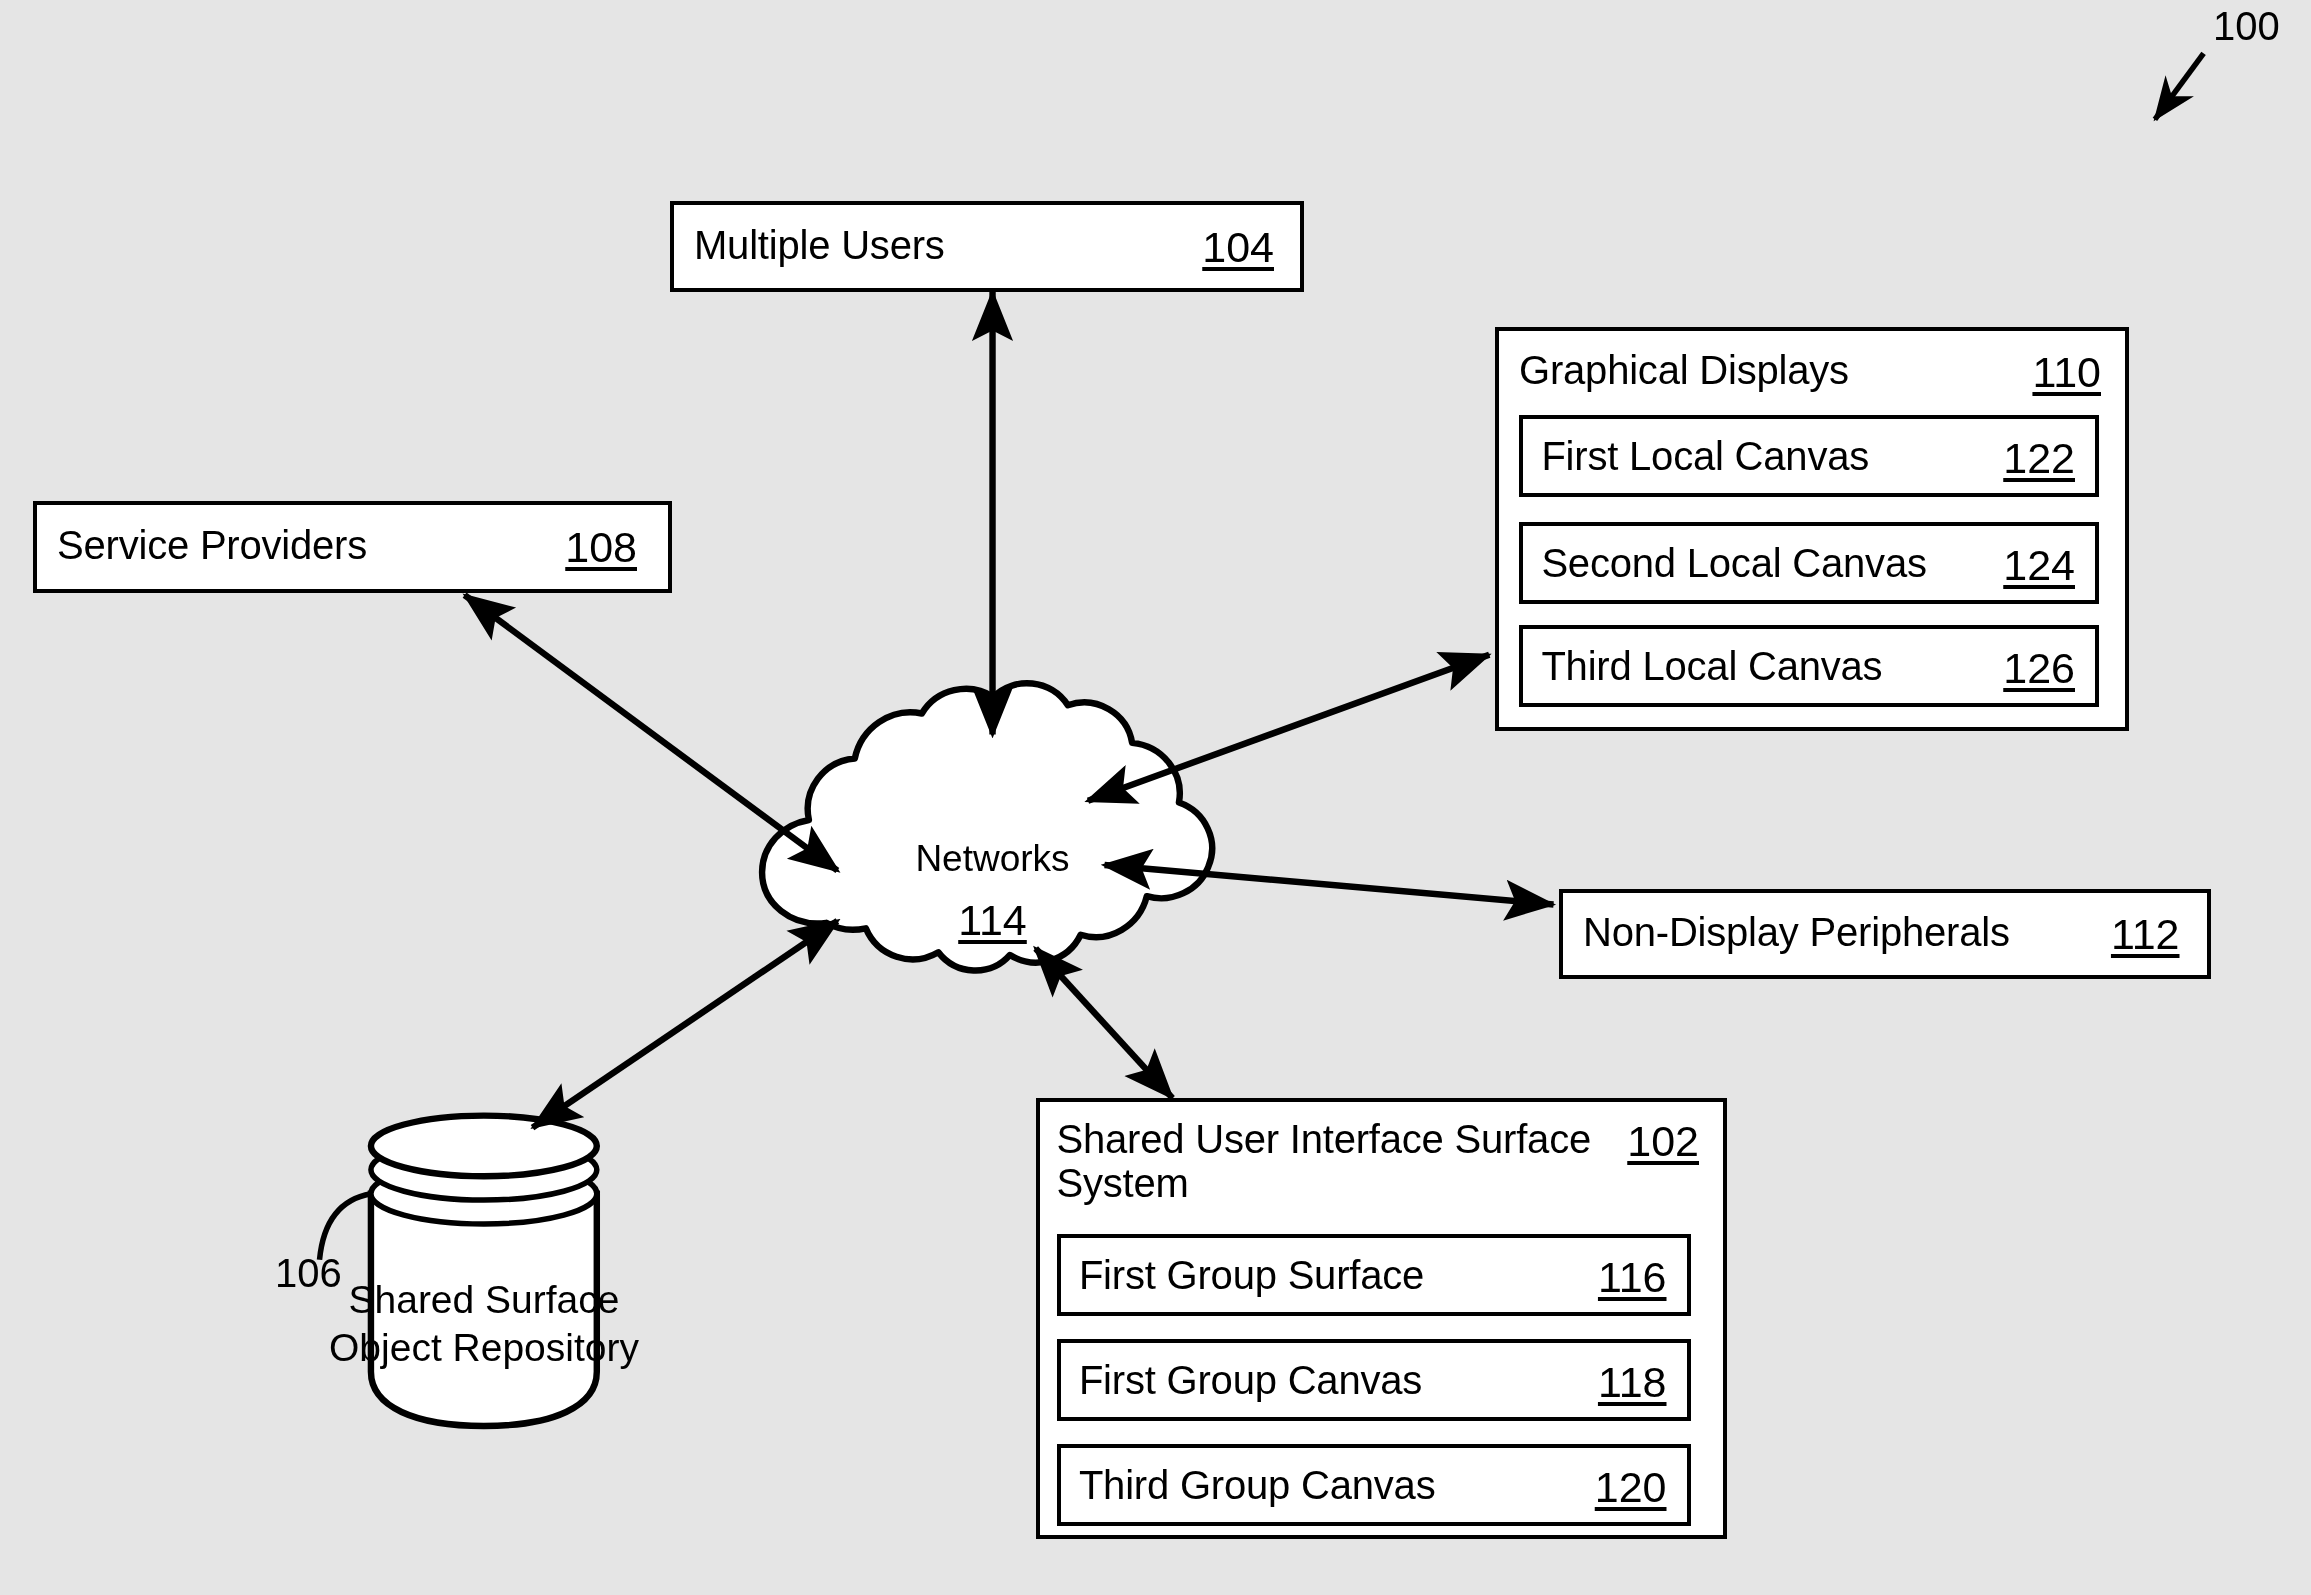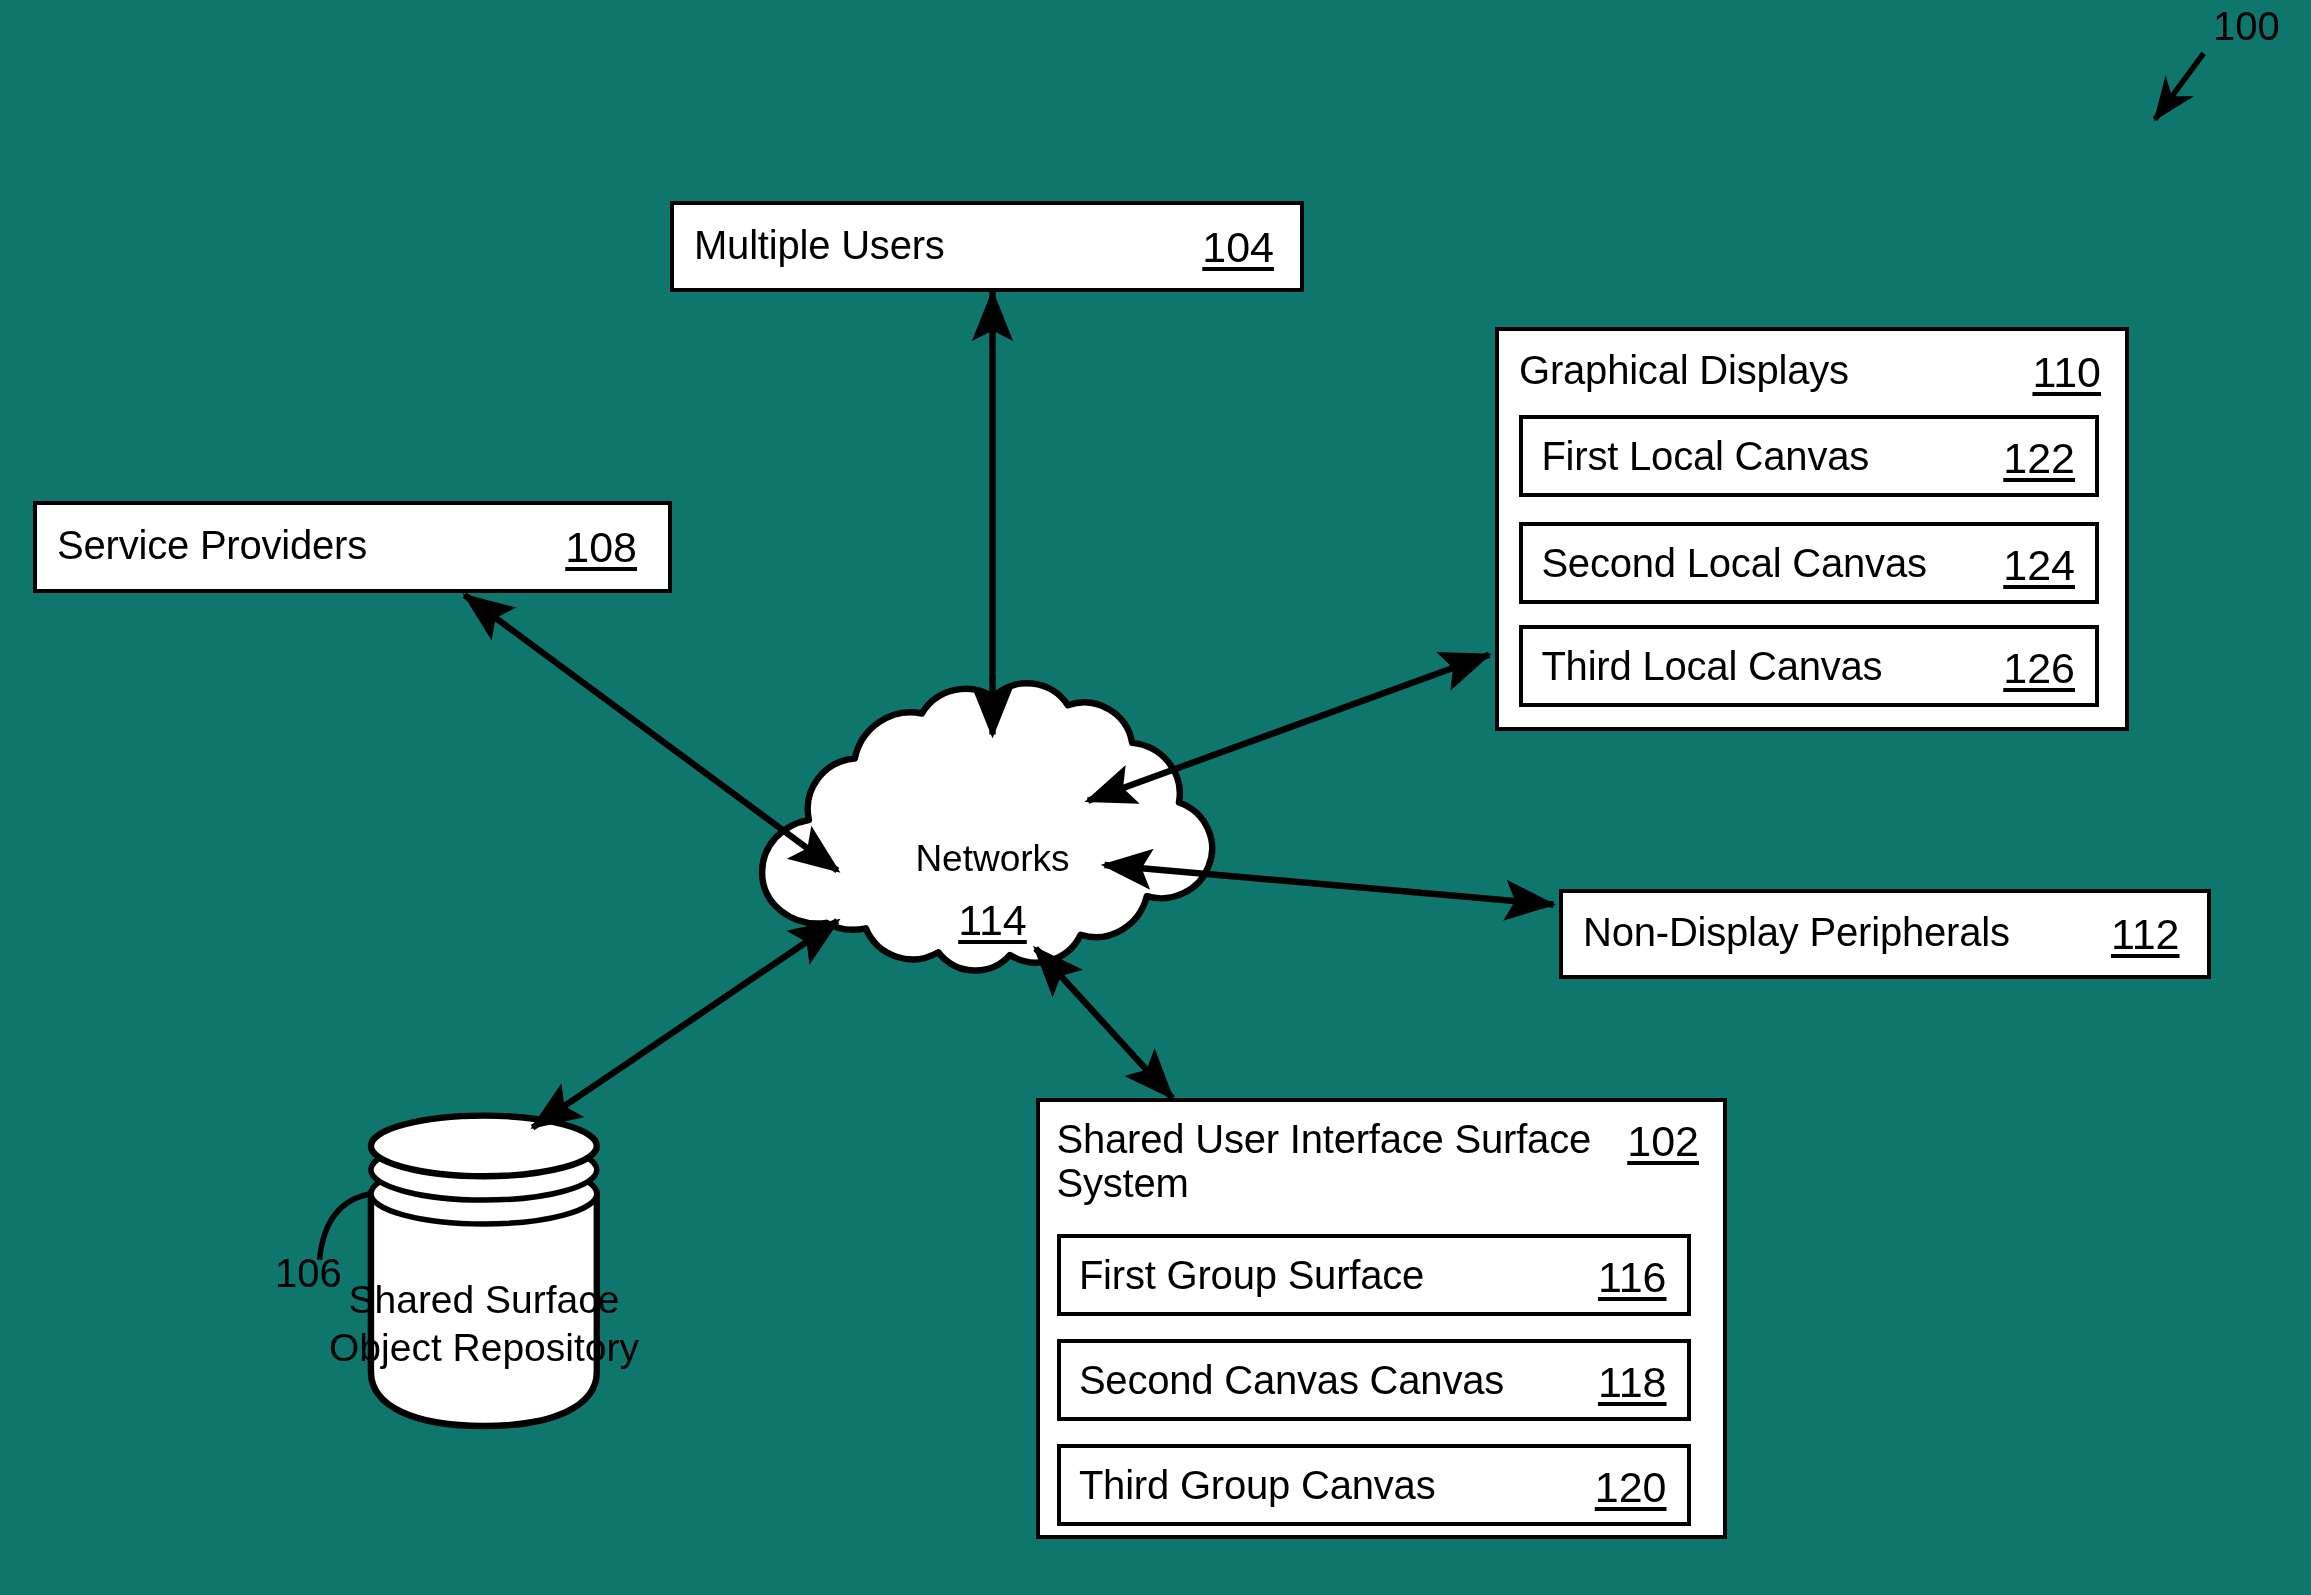--- a/index.html
+++ b/index.html
@@ -16,7 +16,7 @@
     position: relative;
     width: 2311px;
     height: 1595px;
-    background: #0f766e;
+    background: #e5e5e5;
     overflow: hidden;
   }
   #svg-layer {

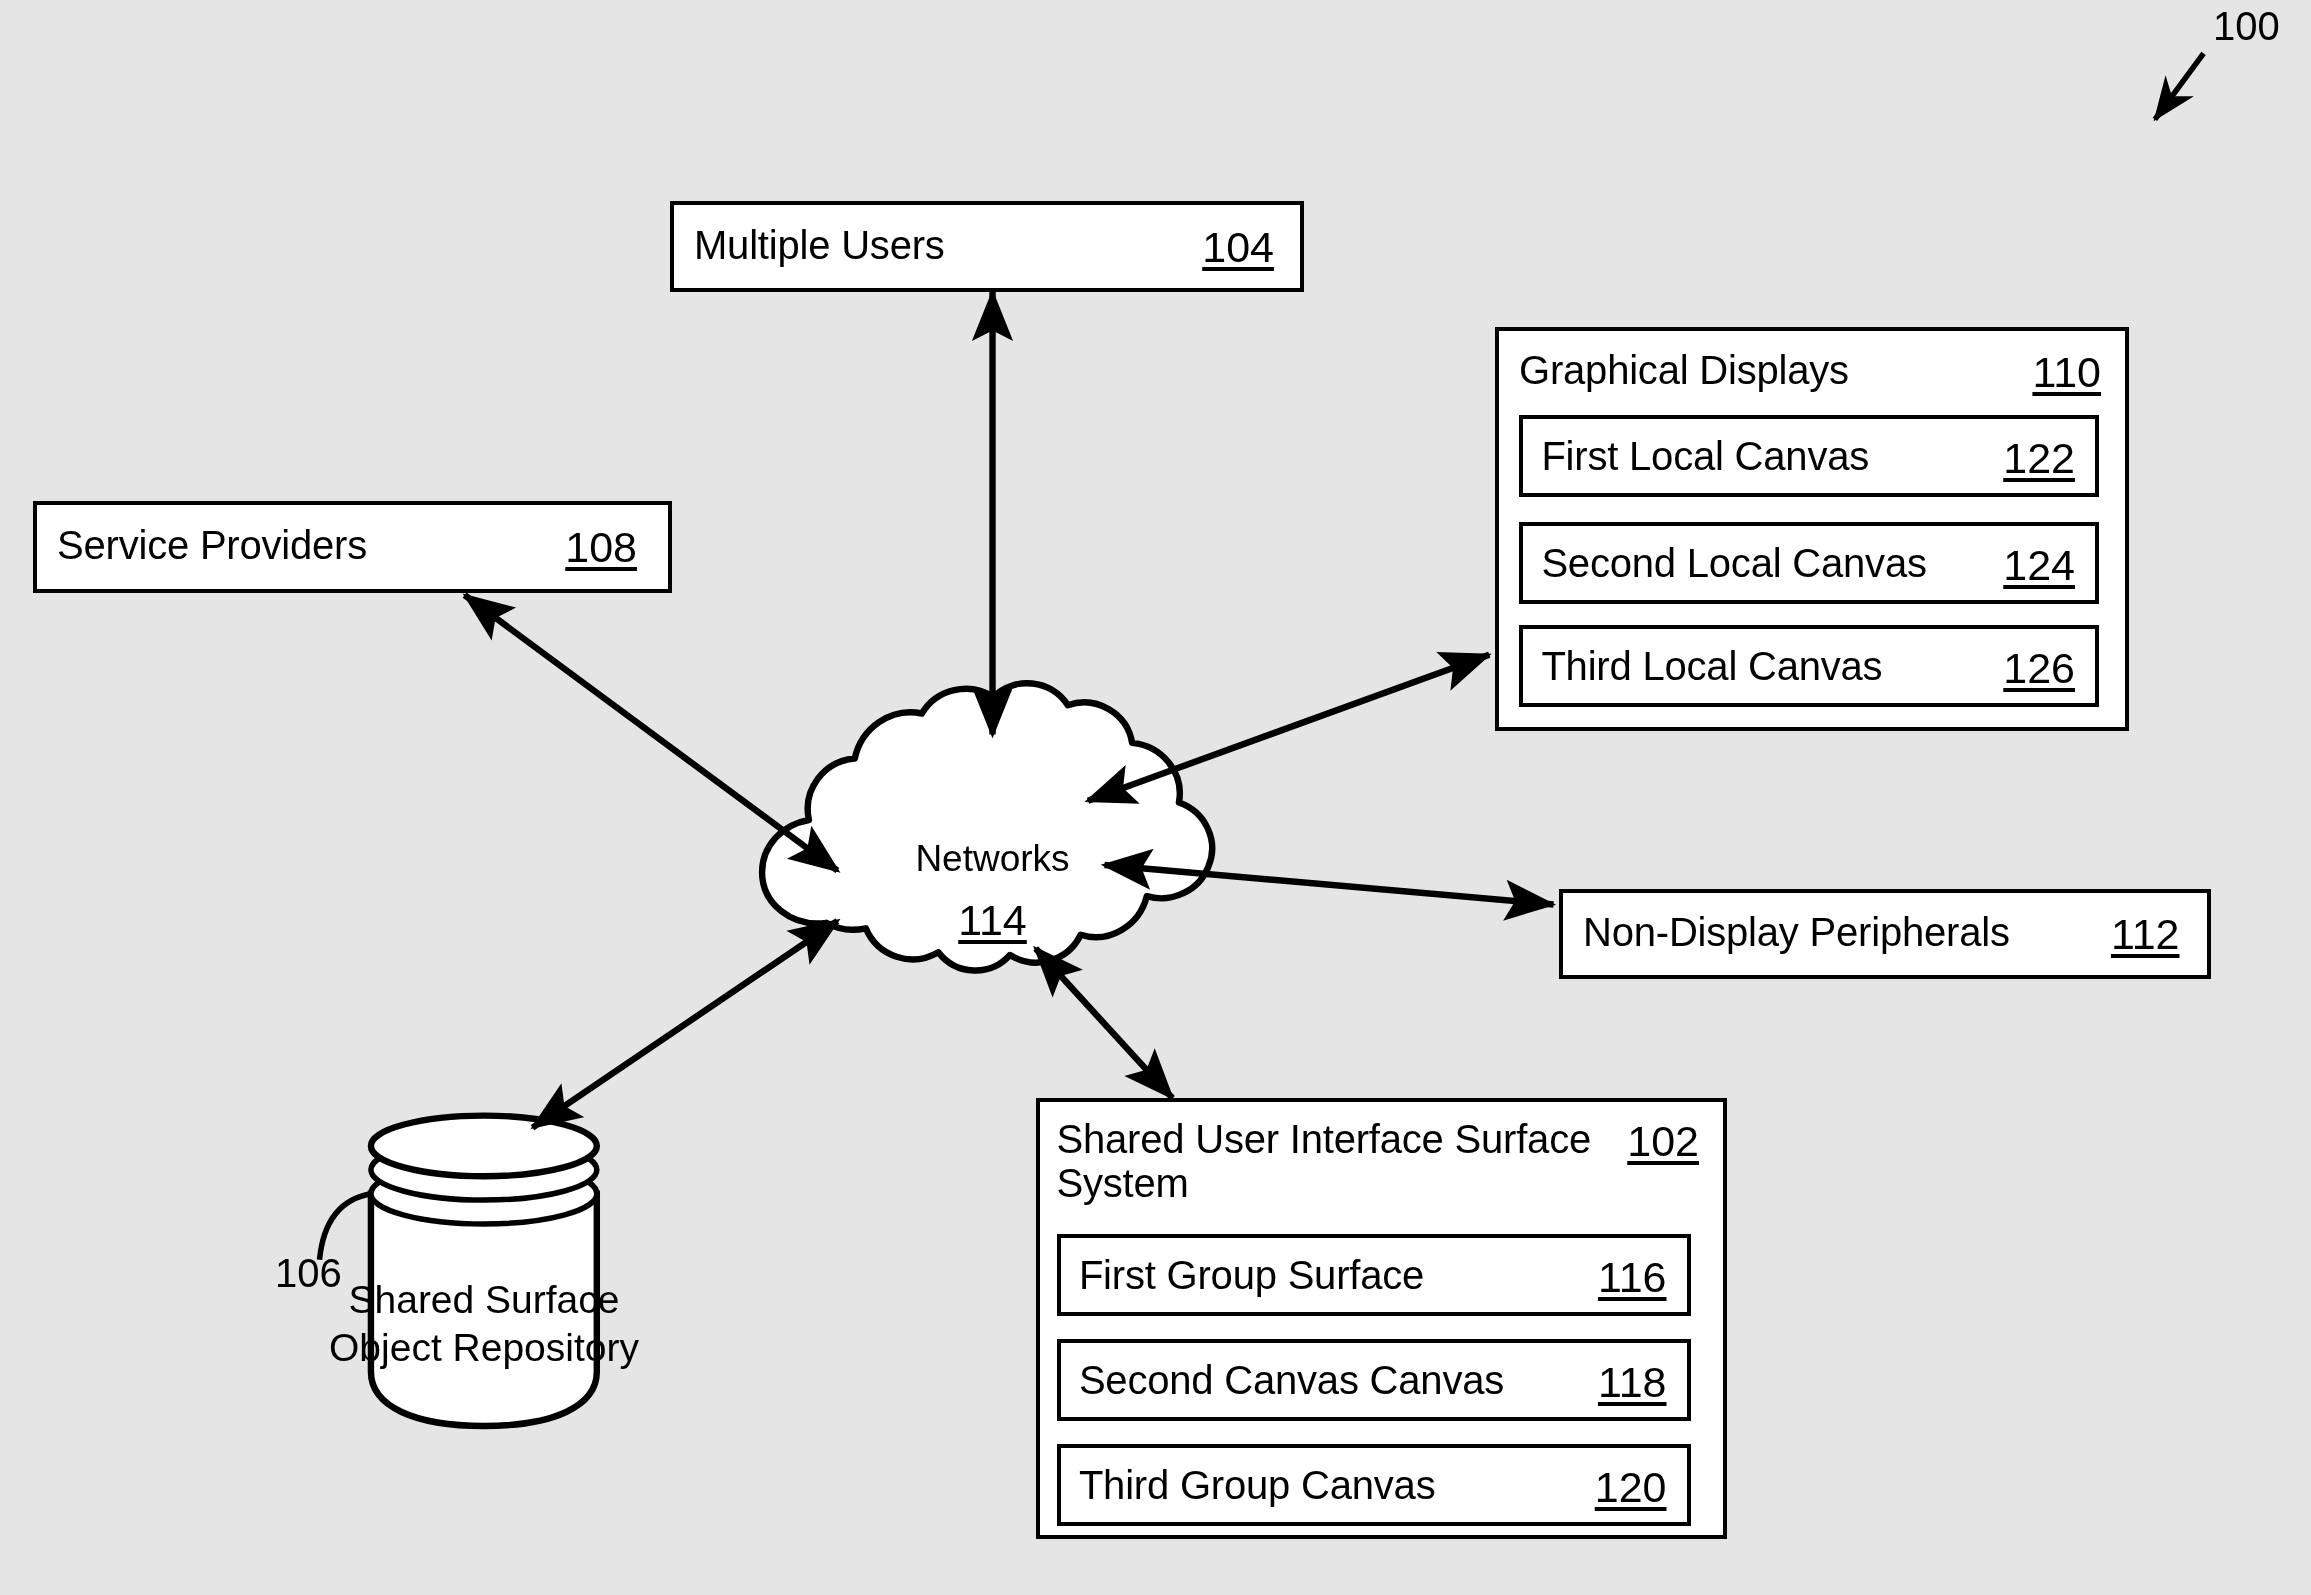--- a/index.html
+++ b/index.html
@@ -211,7 +211,7 @@
     </div>
 
     <div class="inner-box" style="left:16.5px; top:237px; width:634px; height:82px;">
-      <span class="box-label" style="left:18.4px; top:14.7px;">Second Canvas Canvas</span>
+      <span class="box-label" style="left:18.4px; top:14.7px;">First Group Canvas</span>
       <span class="ref-num" style="right:20px; top:14.7px;">118</span>
     </div>
 

